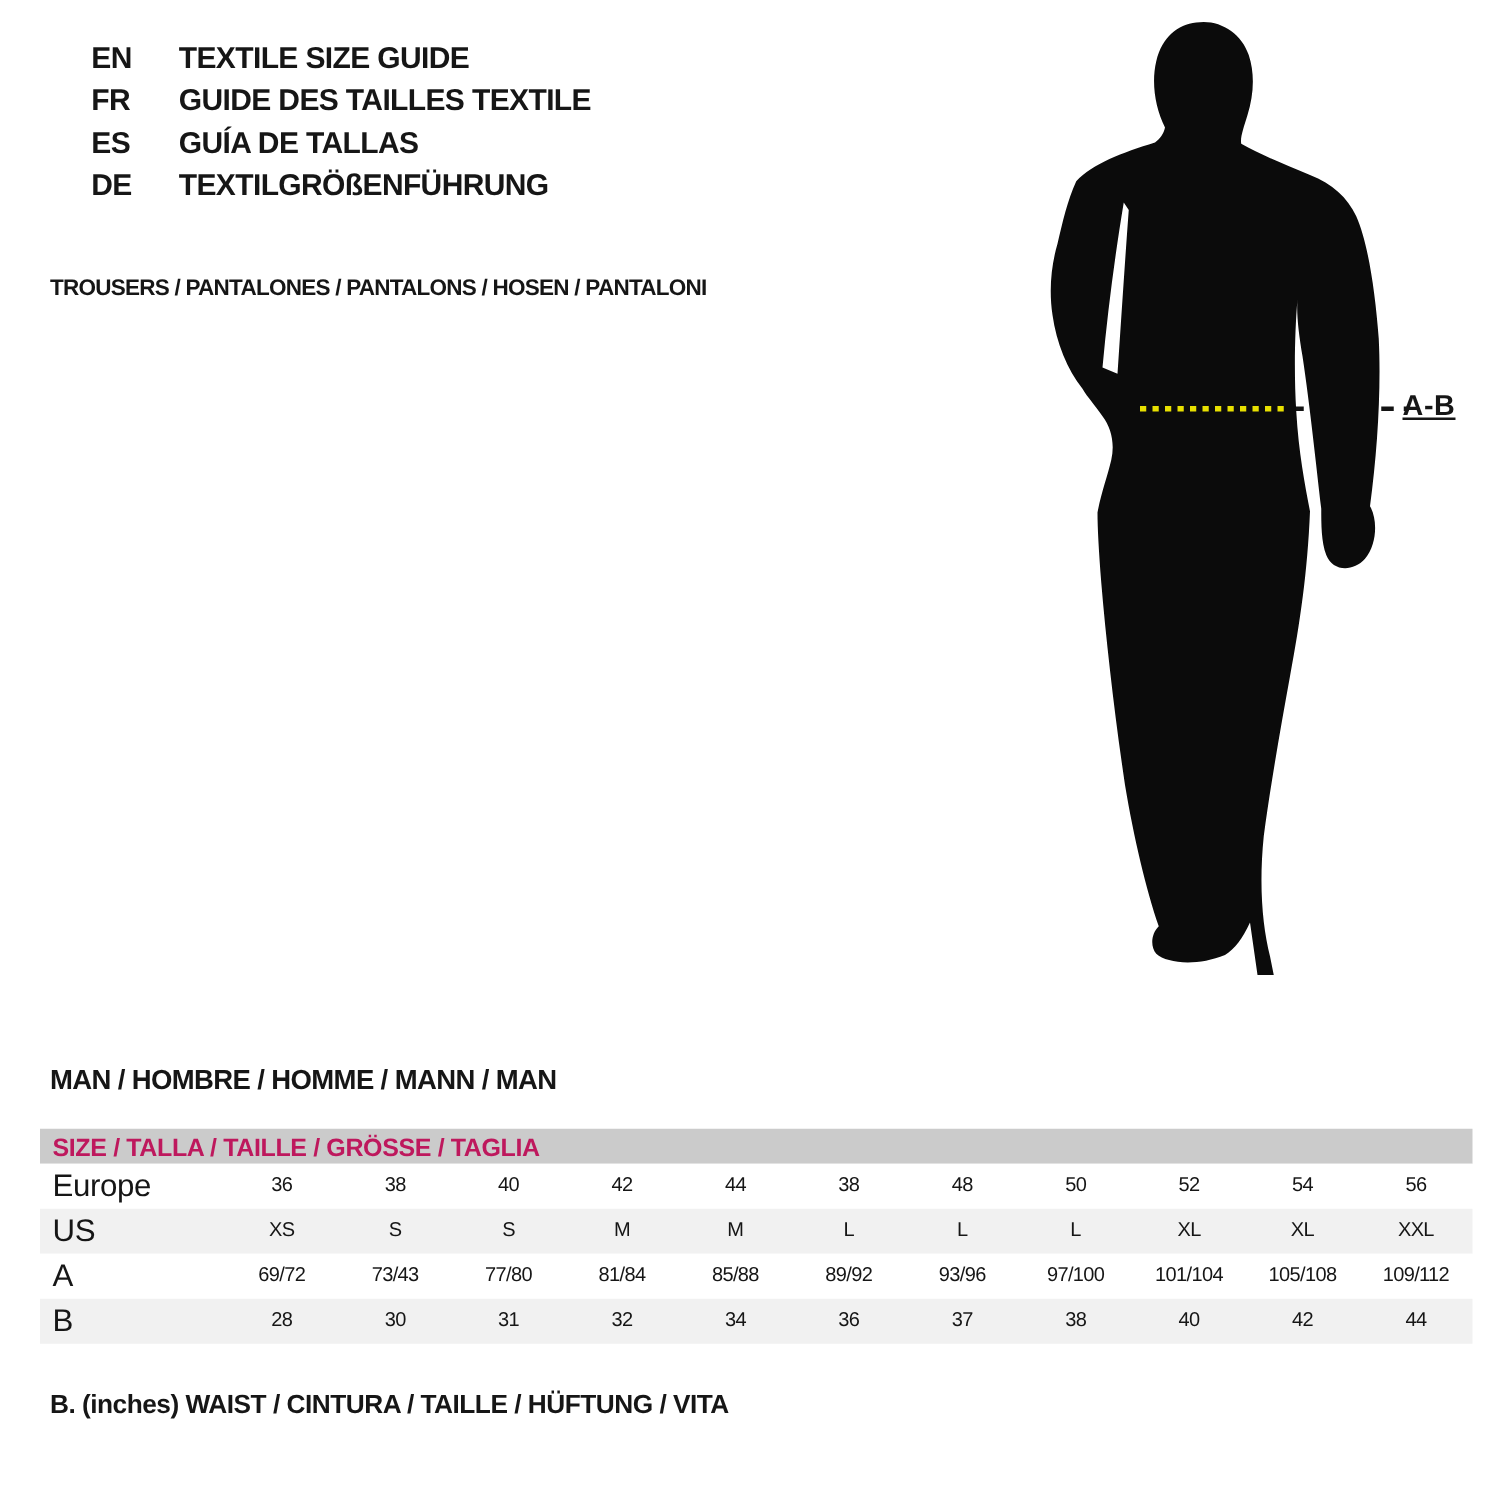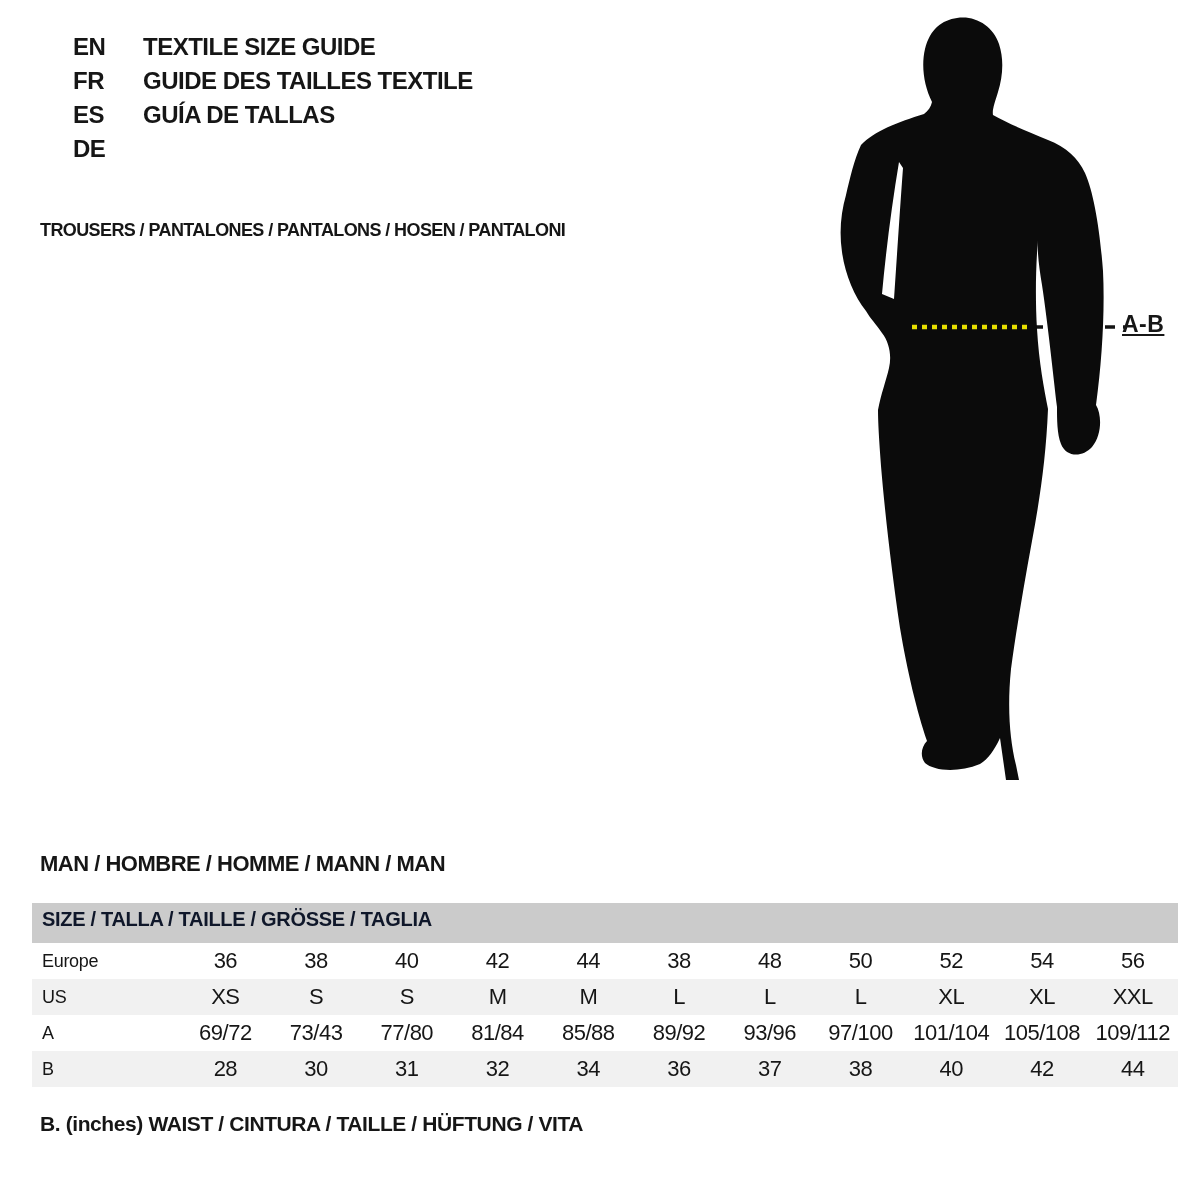--- a/index.html
+++ b/index.html
@@ -56,6 +56,7 @@
       </div>
       <div class="lang-row">
         <span class="lang-code">DE</span>
+        <span class="lang-label">TEXTILGRÖßENFÜHRUNG</span>
       </div>
     </div>
 

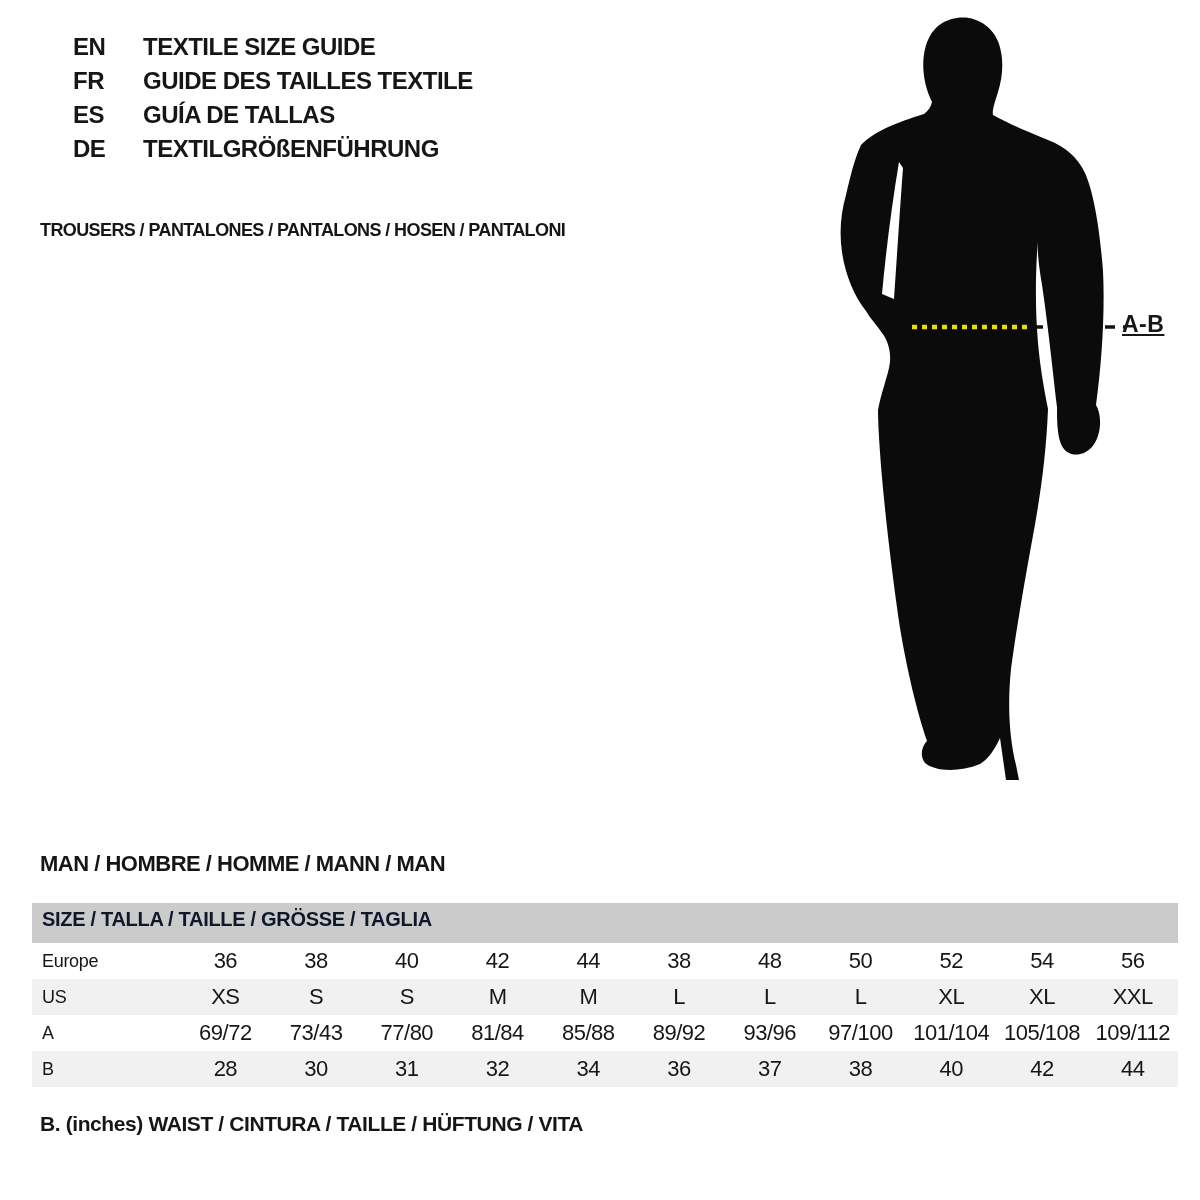--- a/index.html
+++ b/index.html
@@ -25,7 +25,7 @@
   .man-title{position:absolute;left:40px;top:851px;font-size:22px;font-weight:bold;letter-spacing:-0.5px;white-space:nowrap;}
   .size-table{position:absolute;left:32px;top:903px;width:1146px;}
   .t-header{
-    height:40px;line-height:32px;background:#cbcbcb;color:#0f172a;
+    height:28px;line-height:32px;background:#cbcbcb;color:#be185d;
     font-size:20px;font-weight:bold;letter-spacing:-0.3px;padding-left:10px;box-sizing:border-box;
   }
   .t-row{display:flex;height:36px;align-items:center;background:#ffffff;}

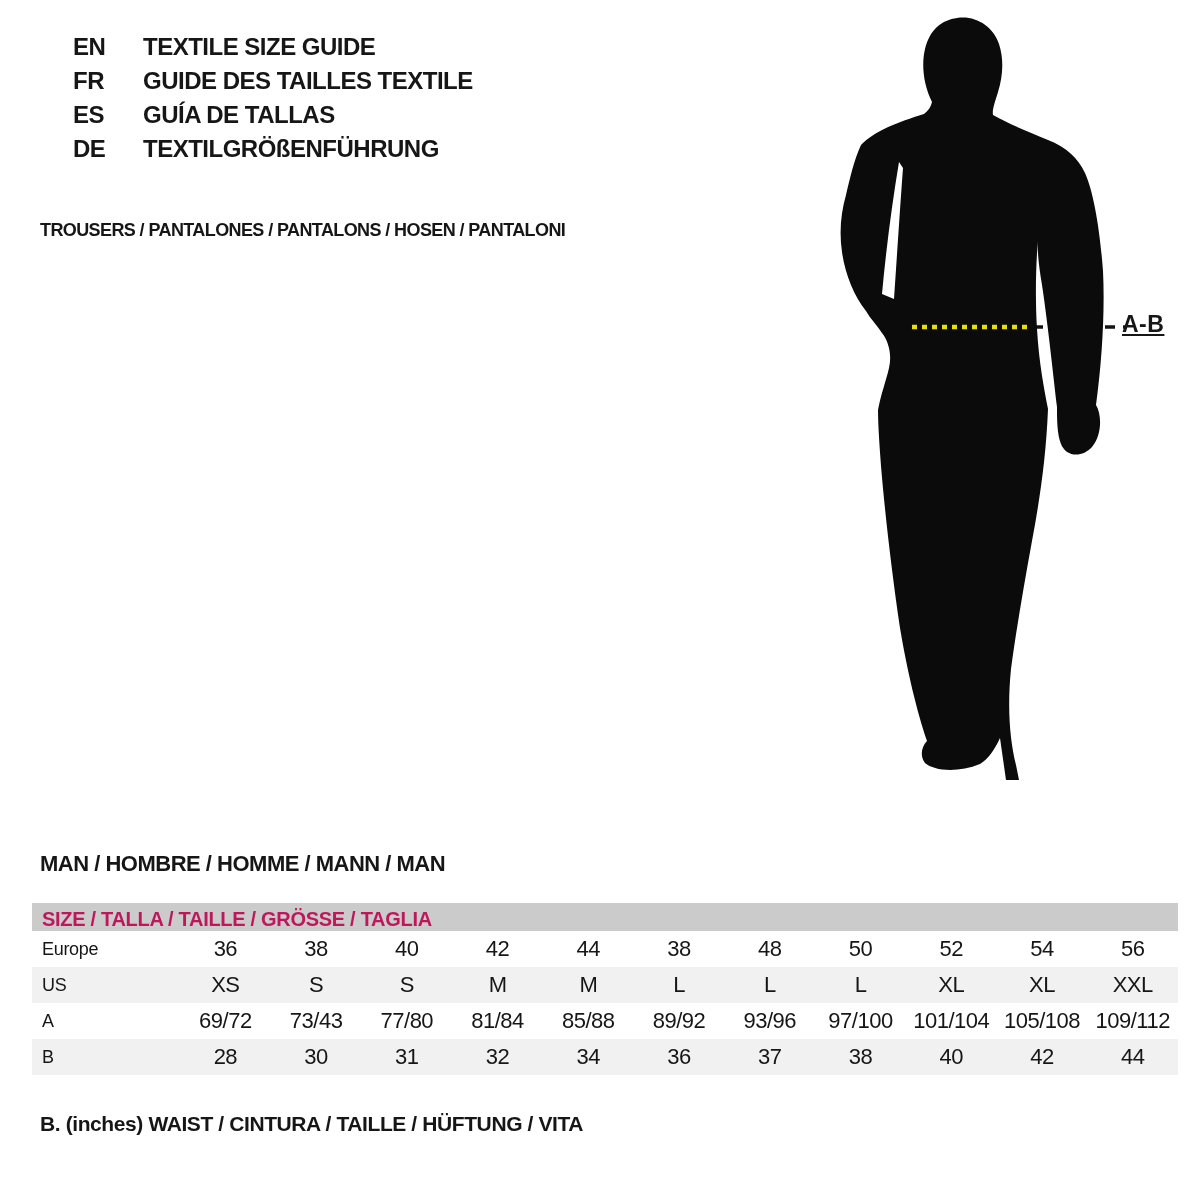--- a/index.html
+++ b/index.html
@@ -30,7 +30,7 @@
   }
   .t-row{display:flex;height:36px;align-items:center;background:#ffffff;}
   .t-row.alt{background:#f1f1f1;}
-  .t-label{width:148px;padding-left:10px;box-sizing:border-box;font-size:18px;letter-spacing:-0.3px;}
+  .t-label{width:148px;padding-left:10px;box-sizing:border-box;font-size:25px;letter-spacing:-0.3px;}
   .t-cell{flex:1;text-align:center;font-size:22px;letter-spacing:-0.5px;}
   
   .footnotes{position:absolute;left:40px;top:1105px;}

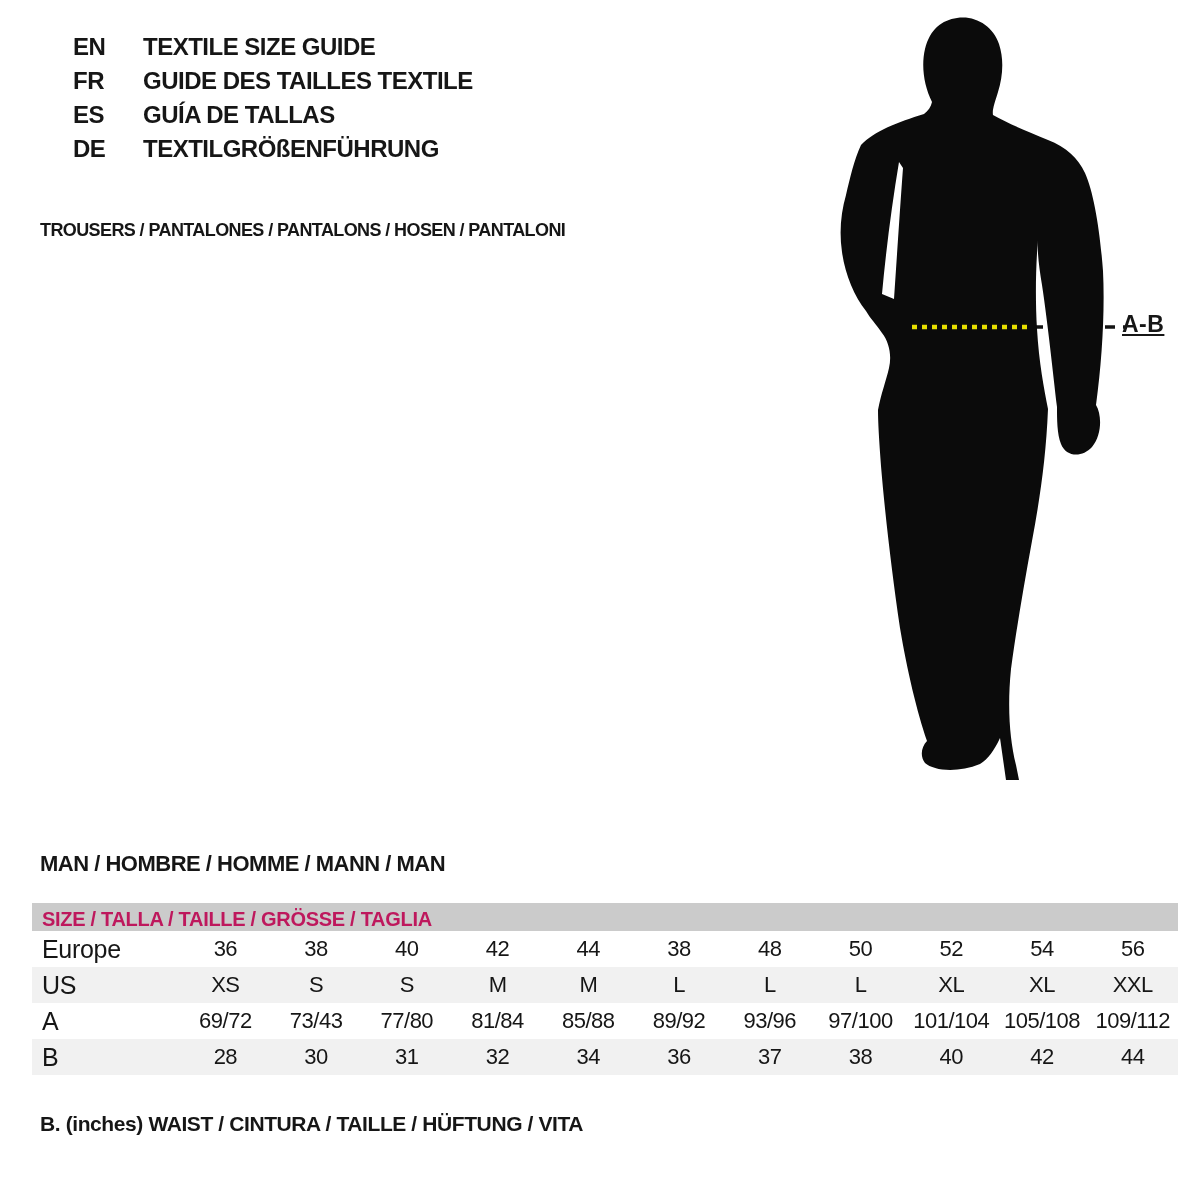--- a/index.html
+++ b/index.html
@@ -31,7 +31,7 @@
   .t-row{display:flex;height:36px;align-items:center;background:#ffffff;}
   .t-row.alt{background:#f1f1f1;}
   .t-label{width:148px;padding-left:10px;box-sizing:border-box;font-size:25px;letter-spacing:-0.3px;}
-  .t-cell{flex:1;text-align:center;font-size:22px;letter-spacing:-0.5px;}
+  .t-cell{flex:1;text-align:center;font-size:16px;letter-spacing:-0.5px;}
   
   .footnotes{position:absolute;left:40px;top:1105px;}
   .footnote{font-size:21px;font-weight:bold;letter-spacing:-0.4px;line-height:37px;white-space:nowrap;}

